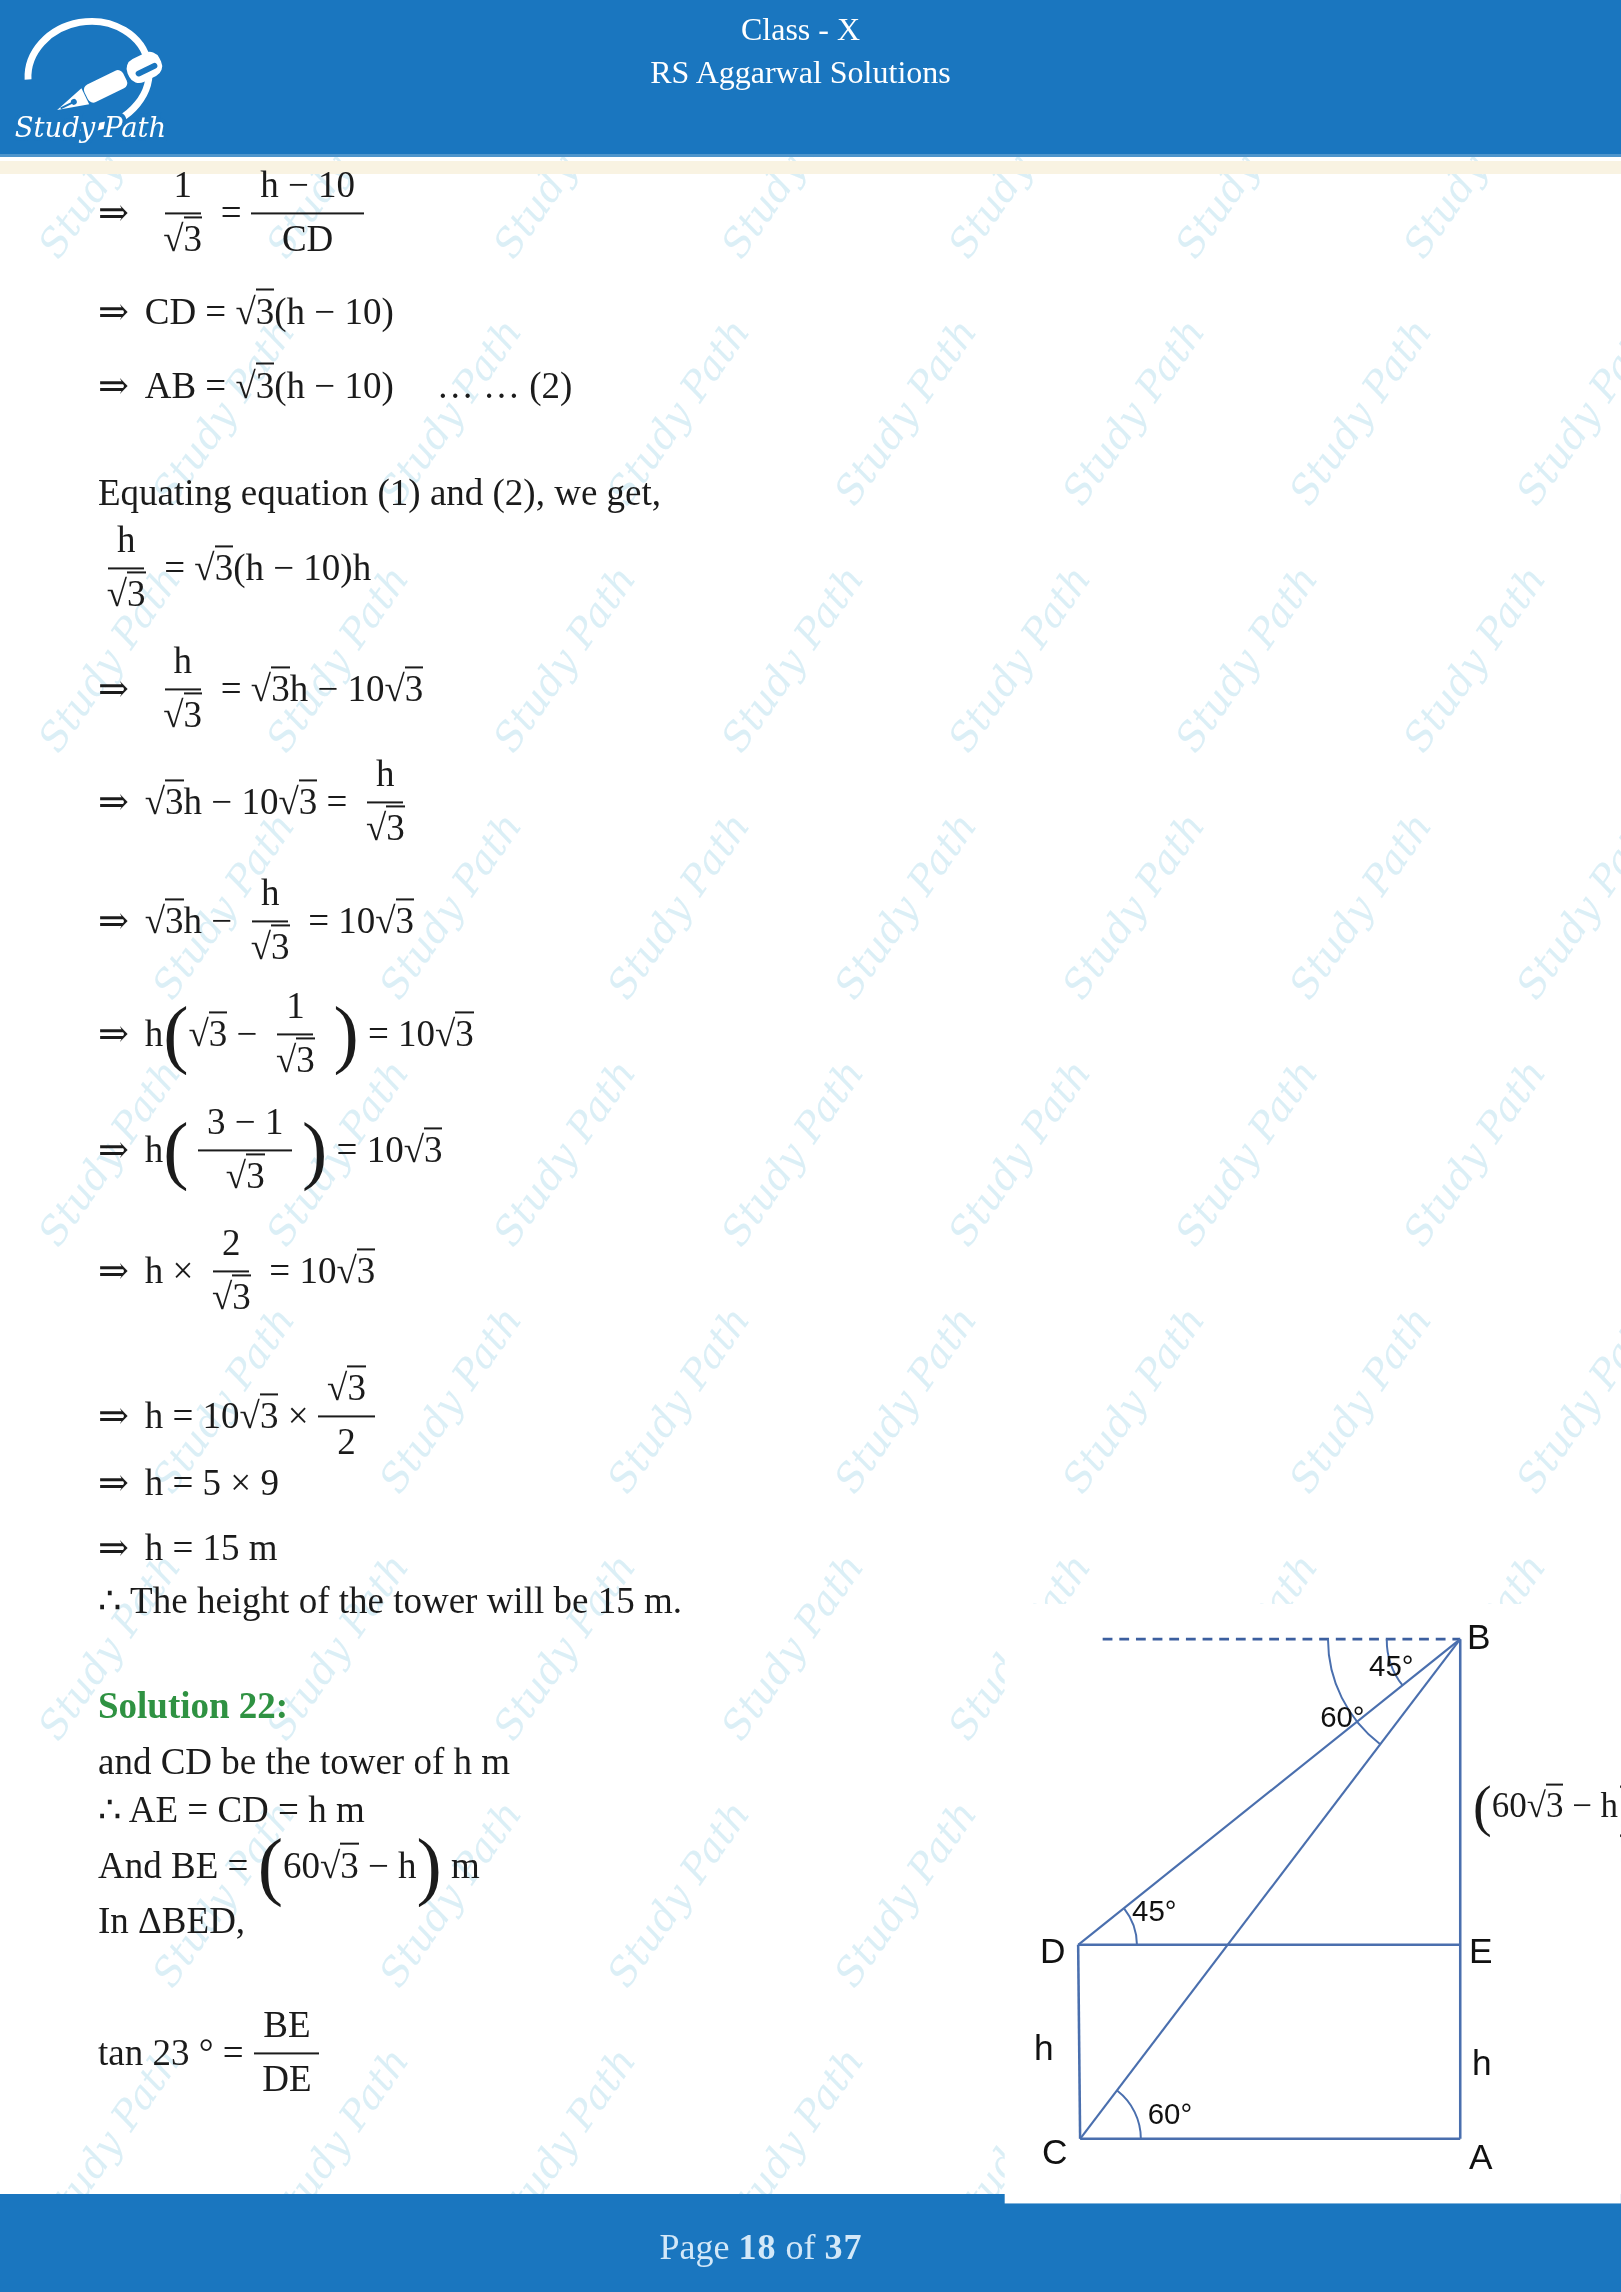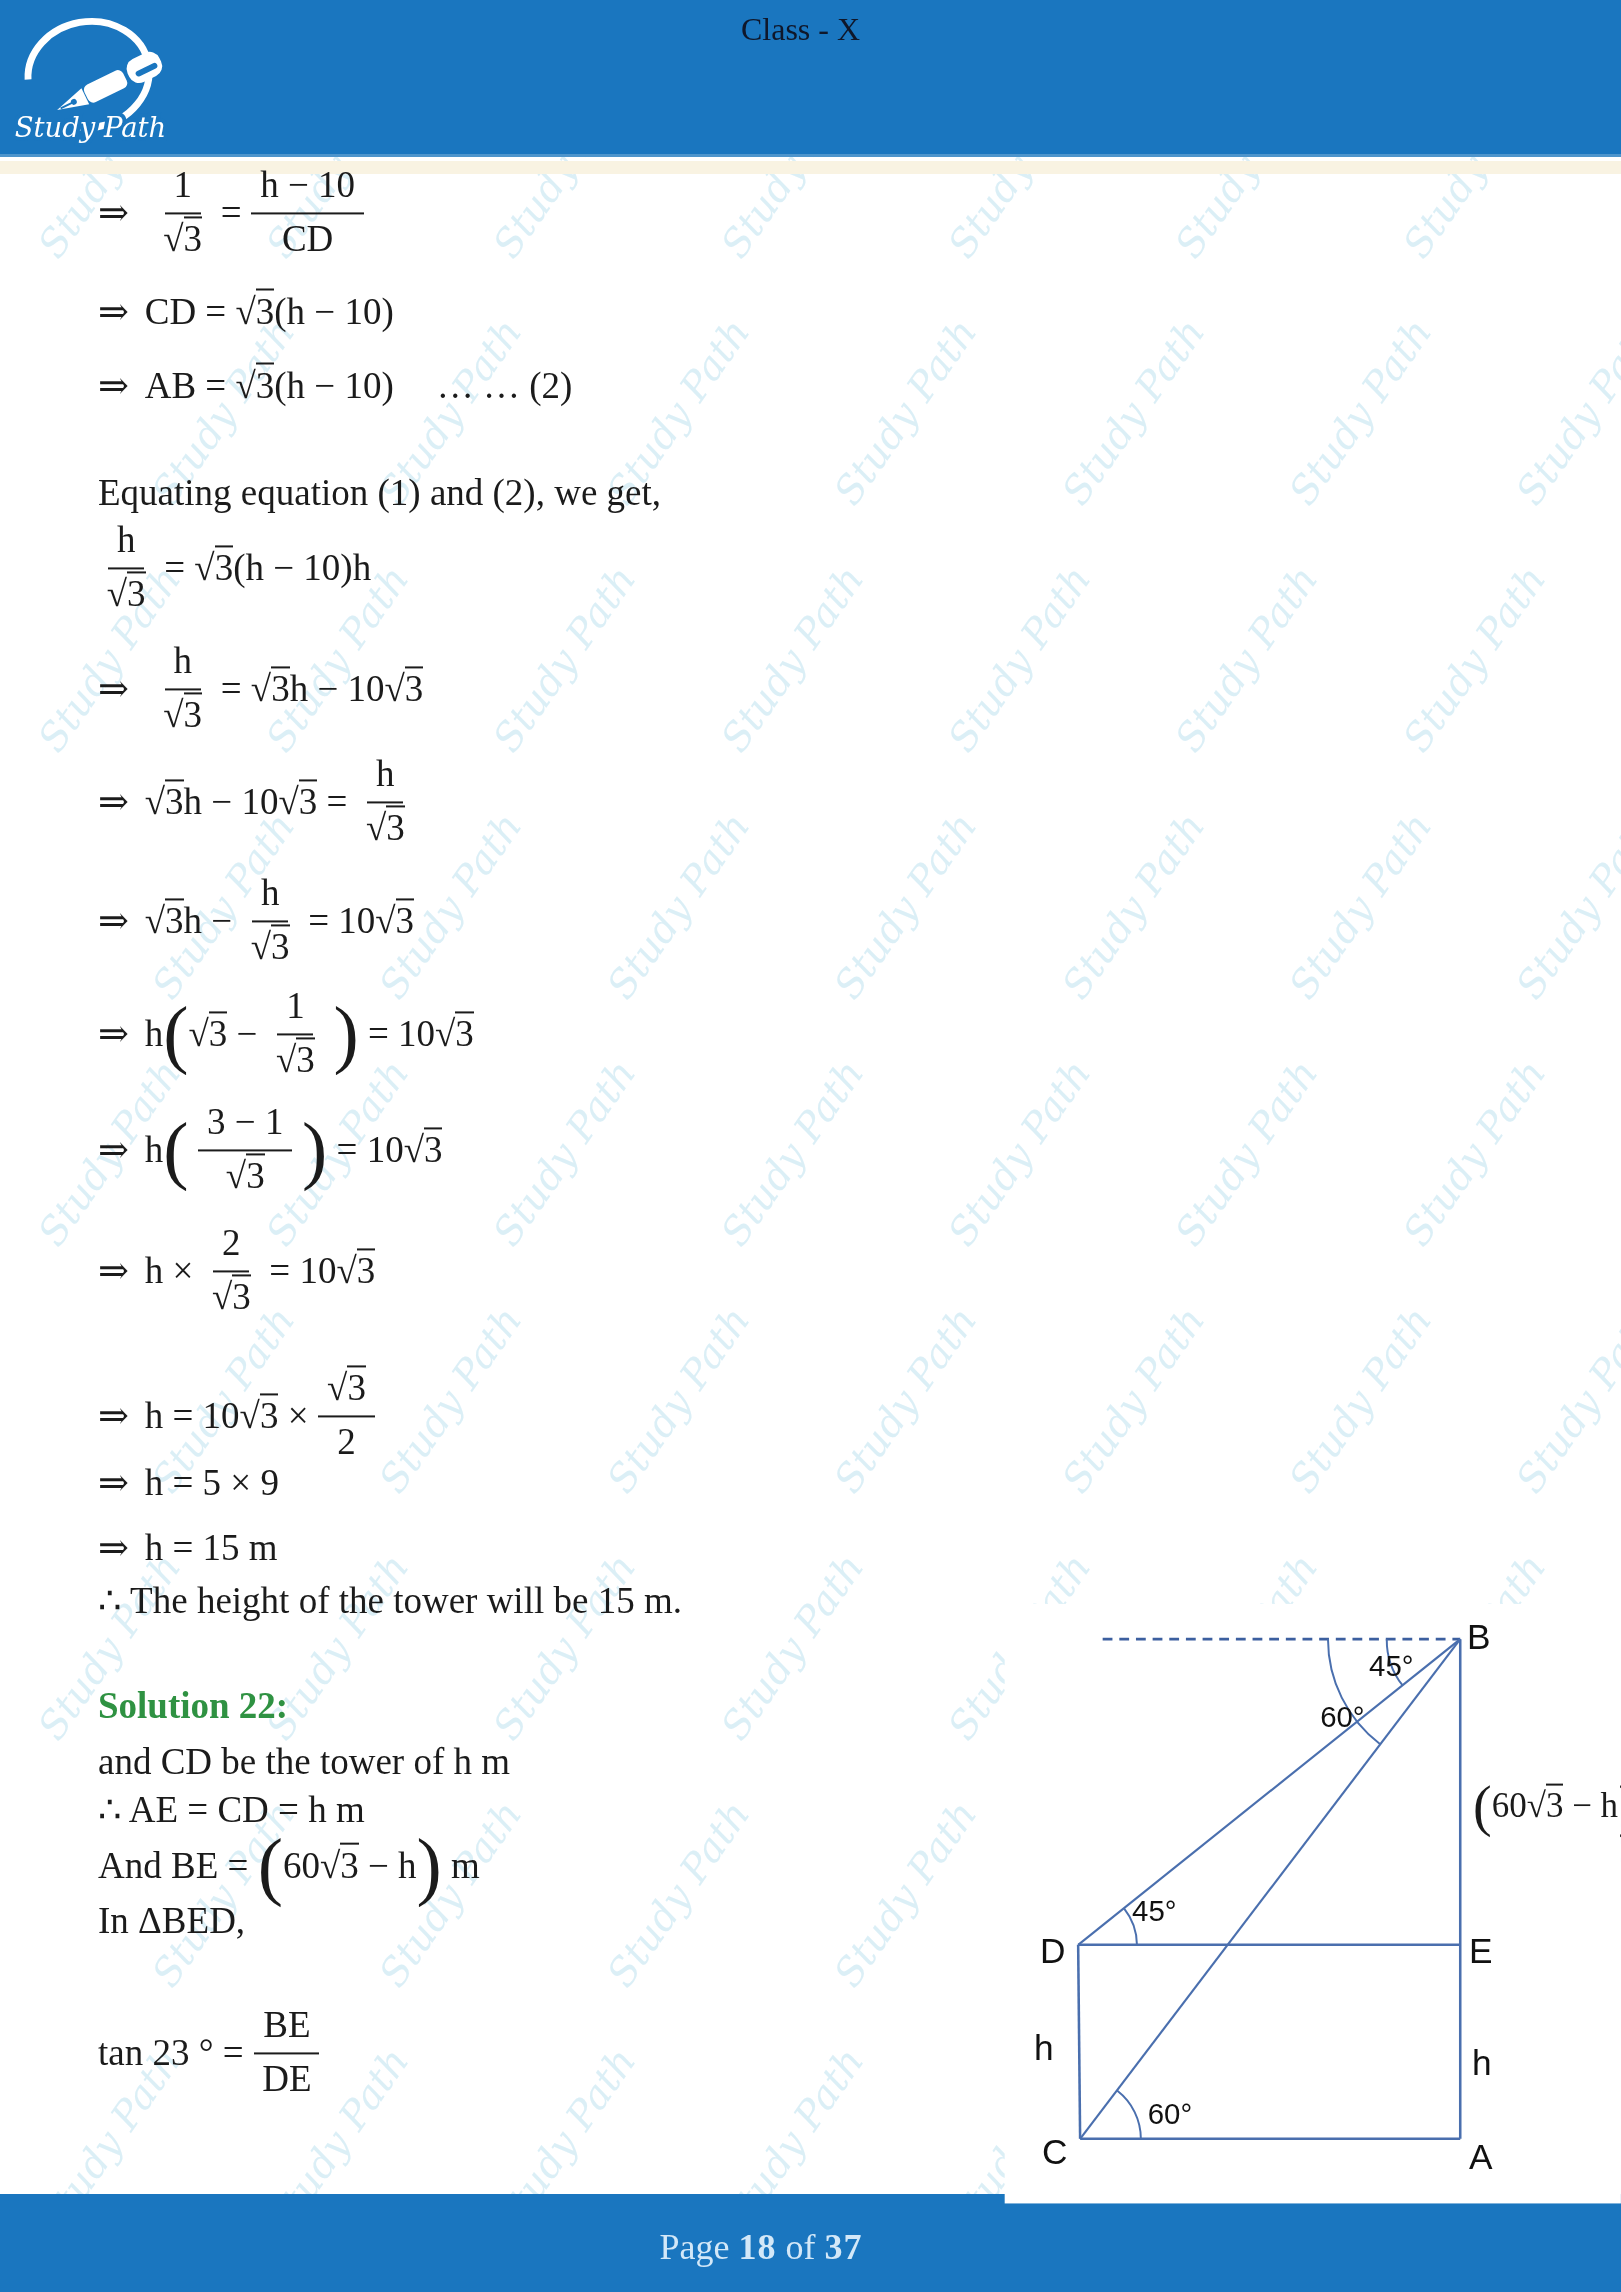--- a/index.html
+++ b/index.html
@@ -10,7 +10,7 @@
   .header{position:absolute;top:0;left:0;width:100%;height:157px;background:var(--header-blue,#1a76bf);
           border-bottom:3.9px solid #4e95cc;z-index:3;}
   .header-text{position:absolute;top:7.8px;left:186px;right:206px;text-align:center;
-               color:#0f172a;font-size:32px;line-height:43px;}
+               color:#ffffff;font-size:32px;line-height:43px;}
   .logo{position:absolute;left:11.8px;top:5.9px;}
   .cream{position:absolute;top:161px;left:0;width:100%;height:12.7px;background:#f9f3e2;z-index:1;}
   

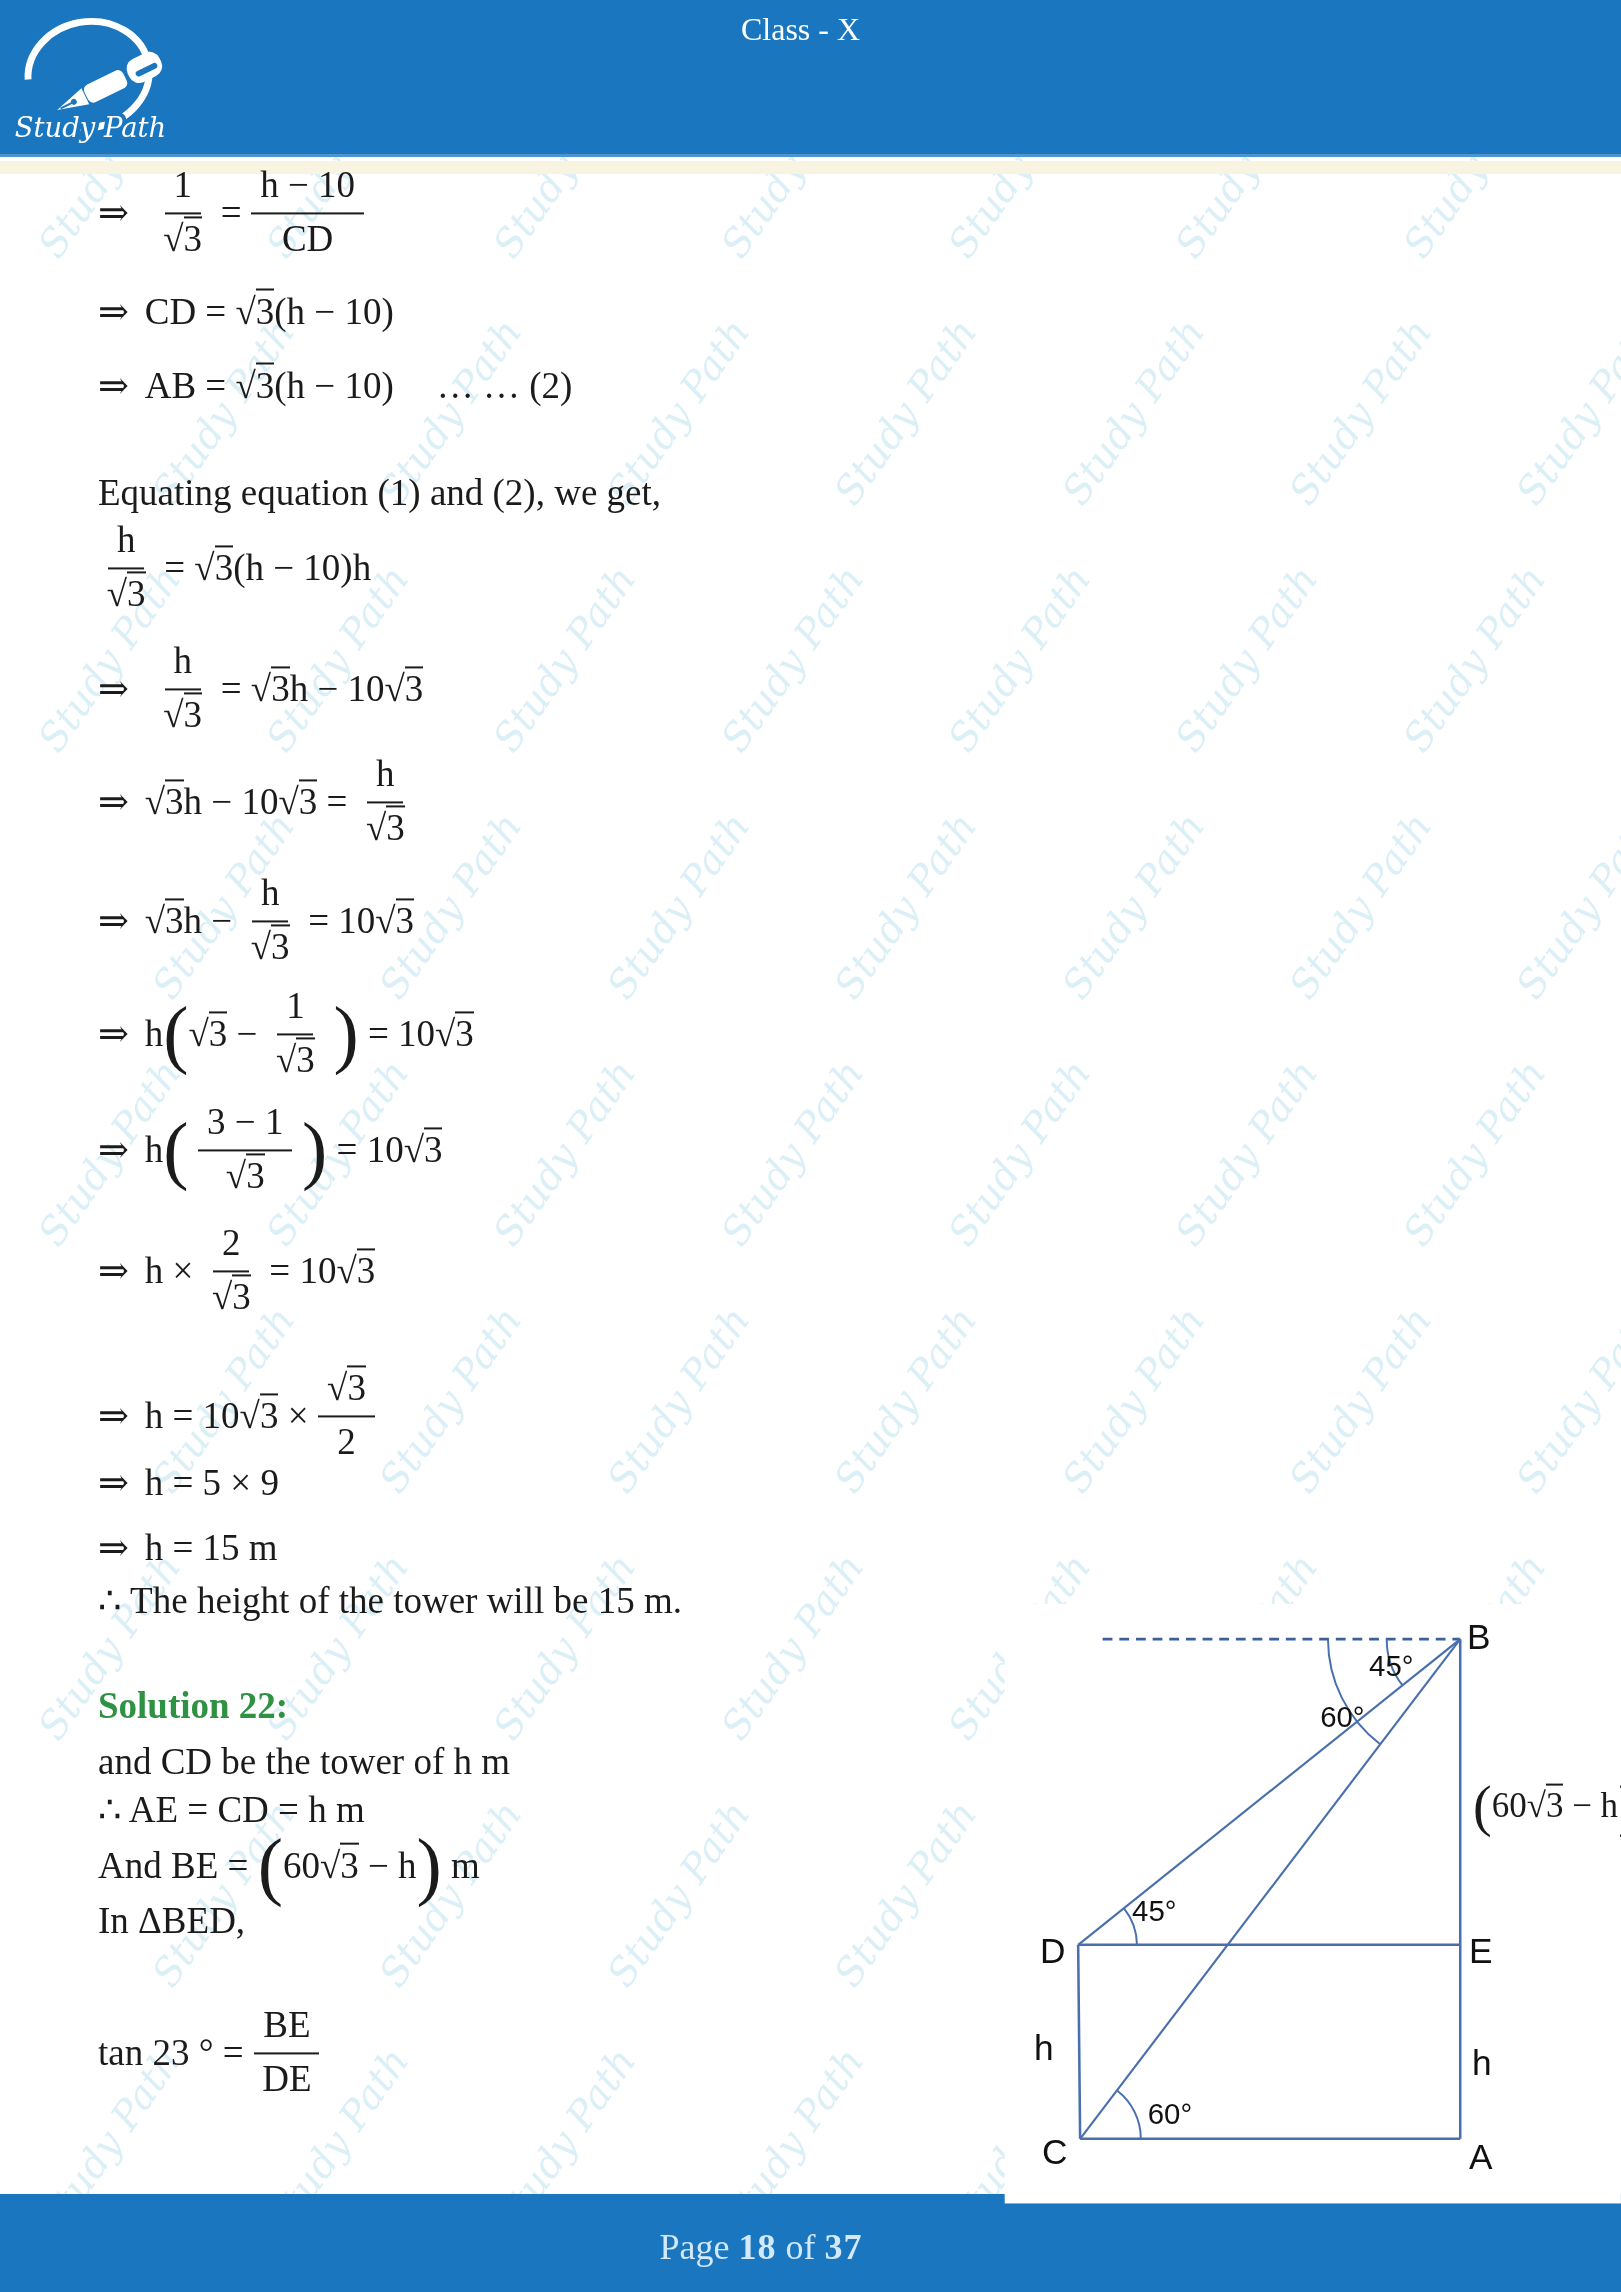--- a/index.html
+++ b/index.html
@@ -126,6 +126,7 @@
     </svg>
     <div class="header-text">
       <div>Class - X</div>
+      <div>RS Aggarwal Solutions</div>
     </div>
   </div>
   <div class="cream"></div>

